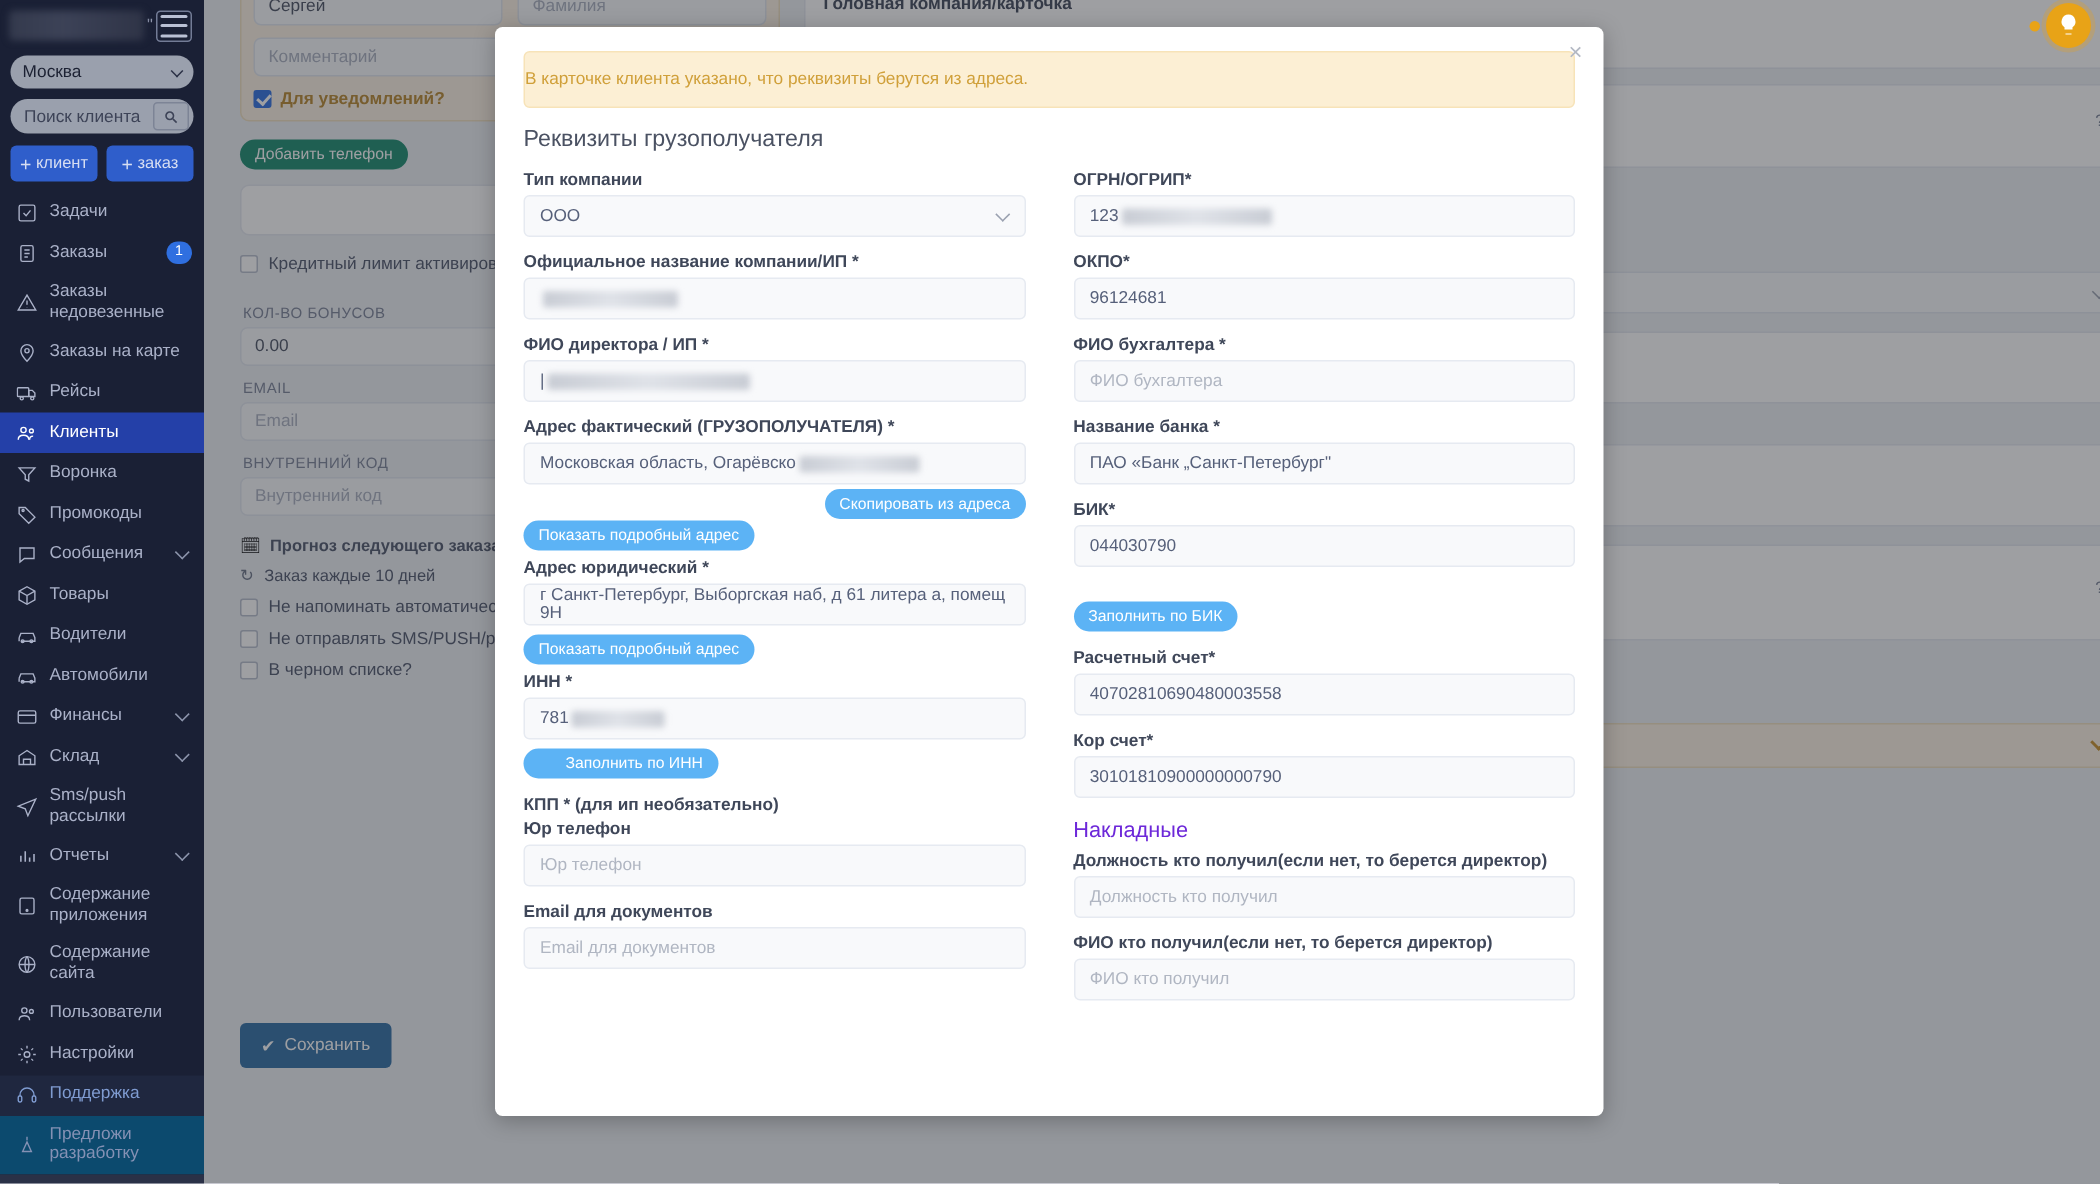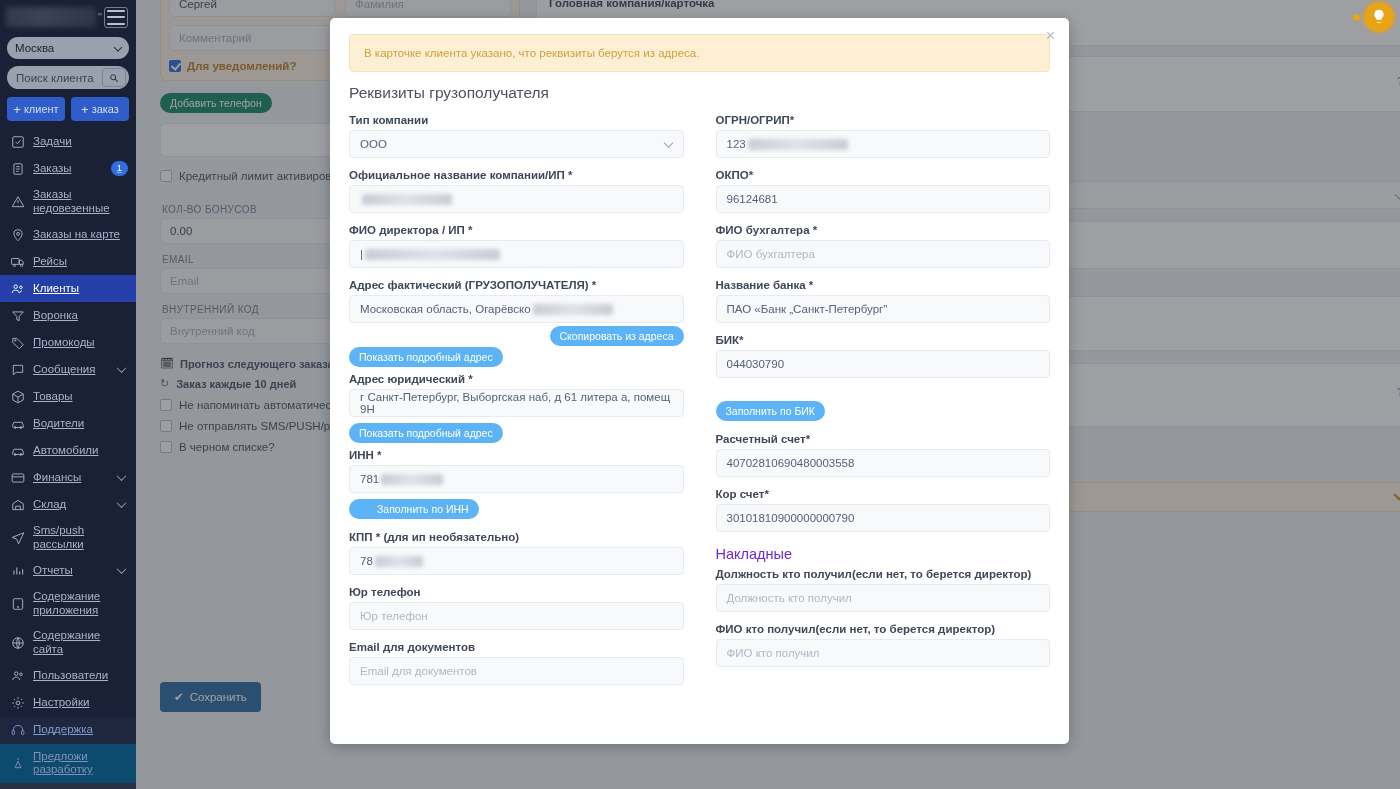--- a/index.html
+++ b/index.html
@@ -125,7 +125,7 @@
     position:absolute; right:14px; top:10px; font-size:16px; color:#b4b9c4;
     cursor:pointer; line-height:1; font-family:"Liberation Sans",sans-serif;
   }
-  .alert { border-radius:4px; font-size:11.5px; padding:12px 14px; margin-bottom:12px; }
+  .alert { border-radius:4px; font-size:11.5px; padding:12px 0; margin-bottom:12px; }
   .alert.warn { background:#fcefd4; border:1px solid #f7e3b8; color:#d0a03a; }
   .alert.err  { background:#f9dcdc; border:1px solid #f4cccc; color:#d9534f; }
 

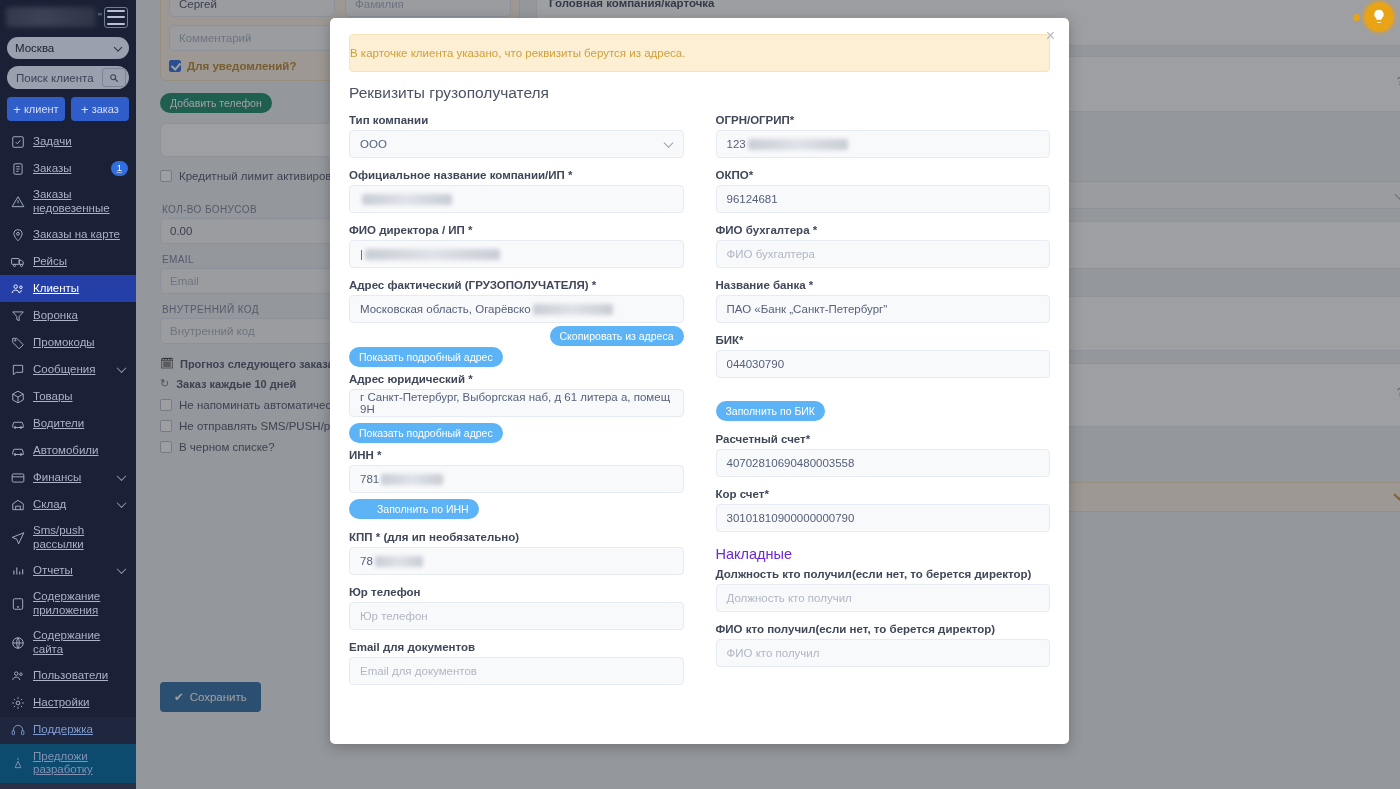--- a/index.html
+++ b/index.html
@@ -66,7 +66,6 @@
     display:flex; align-items:center; gap:8px; padding: 6px 8px 6px 10px;
     font-size:11.5px; line-height:1.18; color:#aab1c8; cursor:pointer; position:relative;
     min-height: 24px;
-    text-decoration: underline;
   }
   .sb-item .ic { width:15px; height:15px; flex:0 0 15px; display:flex; align-items:center; justify-content:center; }
   .sb-item .ic svg { width:14px; height:14px; }

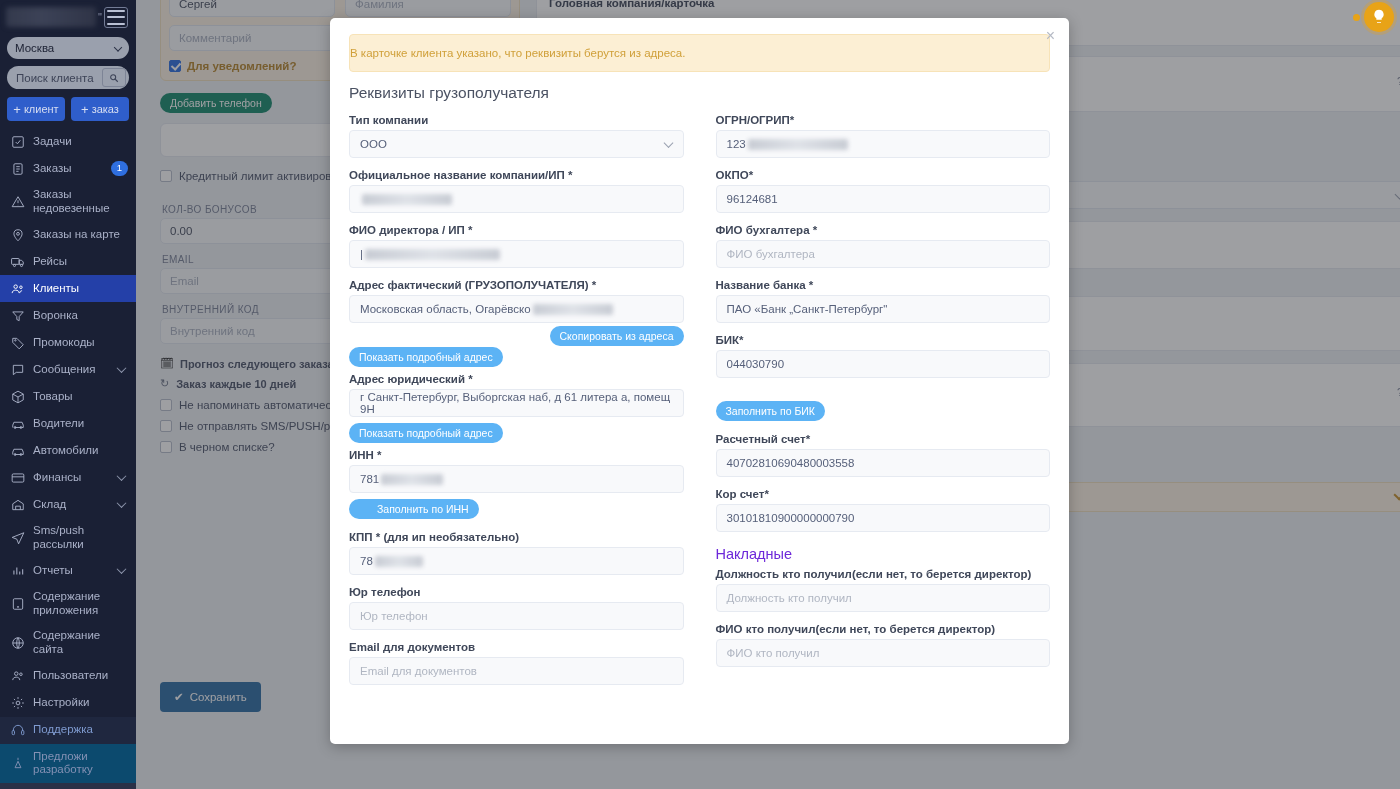--- a/index.html
+++ b/index.html
@@ -235,7 +235,7 @@
         </div>
         <div style="margin-top:7px; display:flex; align-items:center; gap:7px;">
           <span style="font-size:11px; color:#6a7governor; color:#6a7386;">↻</span>
-          <span style="font-size:11px; color:#4e566b; font-weight:bold;">Заказ каждые 10 дней</span>
+          <span style="font-size:11px; color:#4e566b; font-weight:normal;">Заказ каждые 10 дней</span>
         </div>
         <div style="display:flex; align-items:center; gap:7px; margin-top:9px;">
           <span class="cbox"></span>

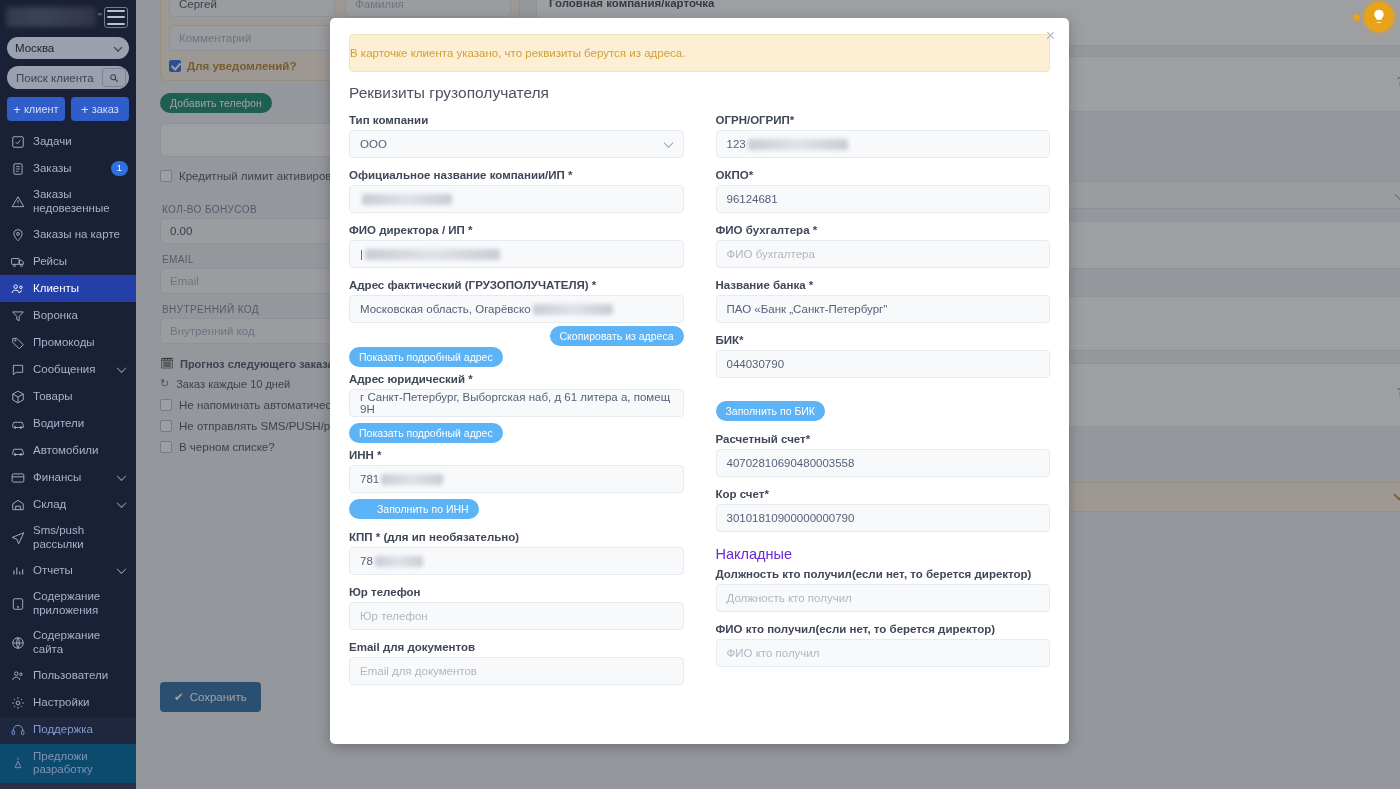--- a/index.html
+++ b/index.html
@@ -365,10 +365,6 @@
           <div><span class="btn-sm" style="margin-top:2px;padding-left:28px;">Заполнить по ИНН</span></div>
 
           <div class="f-lab" style="margin-top:8px;">КПП * (для ип необязательно)</div>
-          <div class="f-inp">
-            <span>78</span>
-              <span class="redact" style="width:48px;"></span>
-          </div>
 
           <div class="f-lab">Юр телефон</div>
           <div class="f-inp ph">

